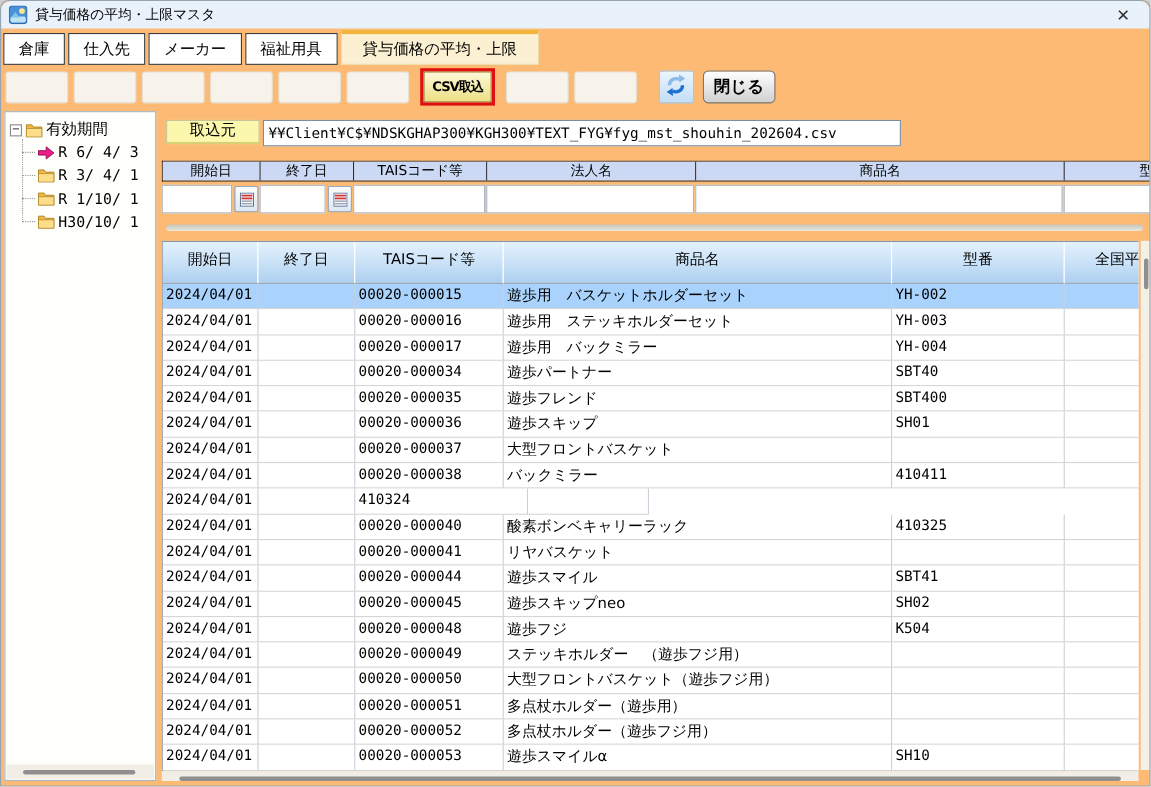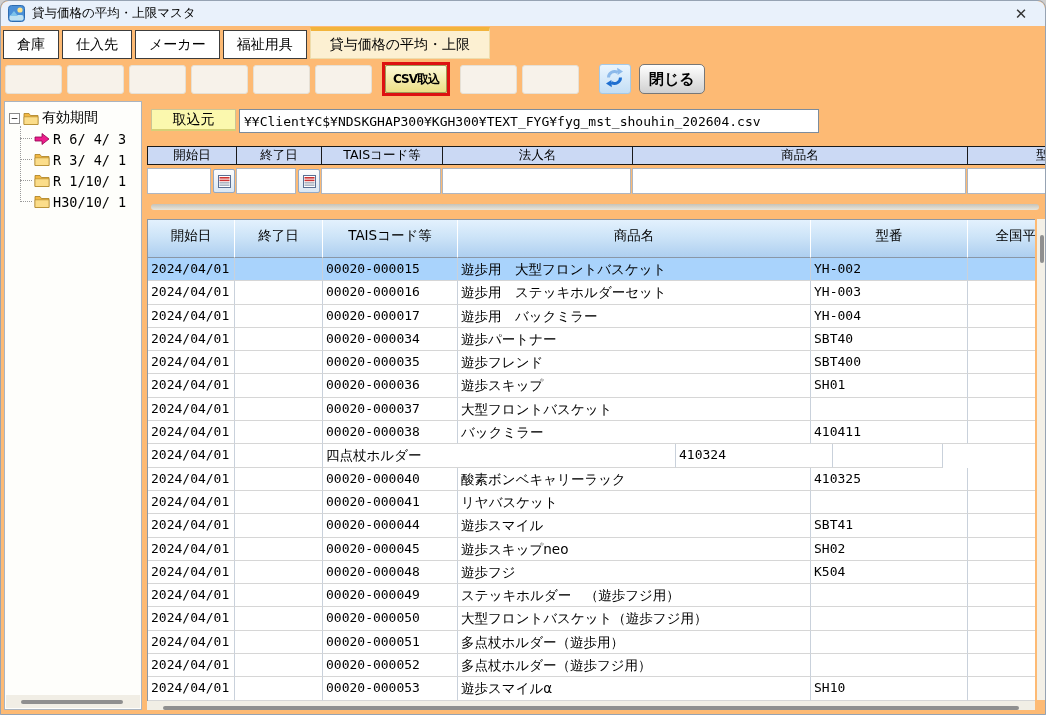--- a/index.html
+++ b/index.html
@@ -277,7 +277,7 @@
             <div class="td-cell td-mono" style="width: 87px;">2024/04/01</div>
             <div class="td-cell td-mono" style="width: 88px;"></div>
             <div class="td-cell td-mono" style="width: 135px;">00020-000015</div>
-            <div class="td-cell" style="width: 353px;">遊歩用　大型フロントバスケット</div>
+            <div class="td-cell" style="width: 353px;">遊歩用　バスケットホルダーセット</div>
             <div class="td-cell td-mono" style="width: 157px;">YH-002</div>
             <div class="td-cell td-mono" style="width: 110px;"></div>
           </div>

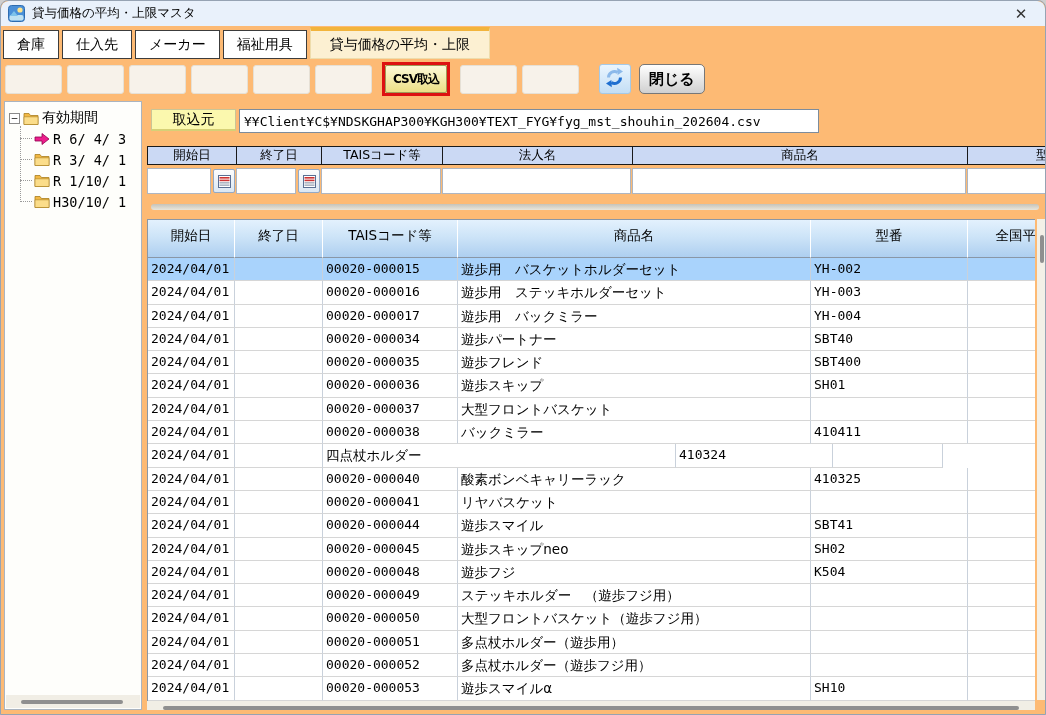--- a/index.html
+++ b/index.html
@@ -340,7 +340,6 @@
           <div class="t-row">
             <div class="td-cell td-mono" style="width: 87px;">2024/04/01</div>
             <div class="td-cell td-mono" style="width: 88px;"></div>
-            <div class="td-cell" style="width: 353px;">四点杖ホルダー</div>
             <div class="td-cell td-mono" style="width: 157px;">410324</div>
             <div class="td-cell td-mono" style="width: 110px;"></div>
           </div>

